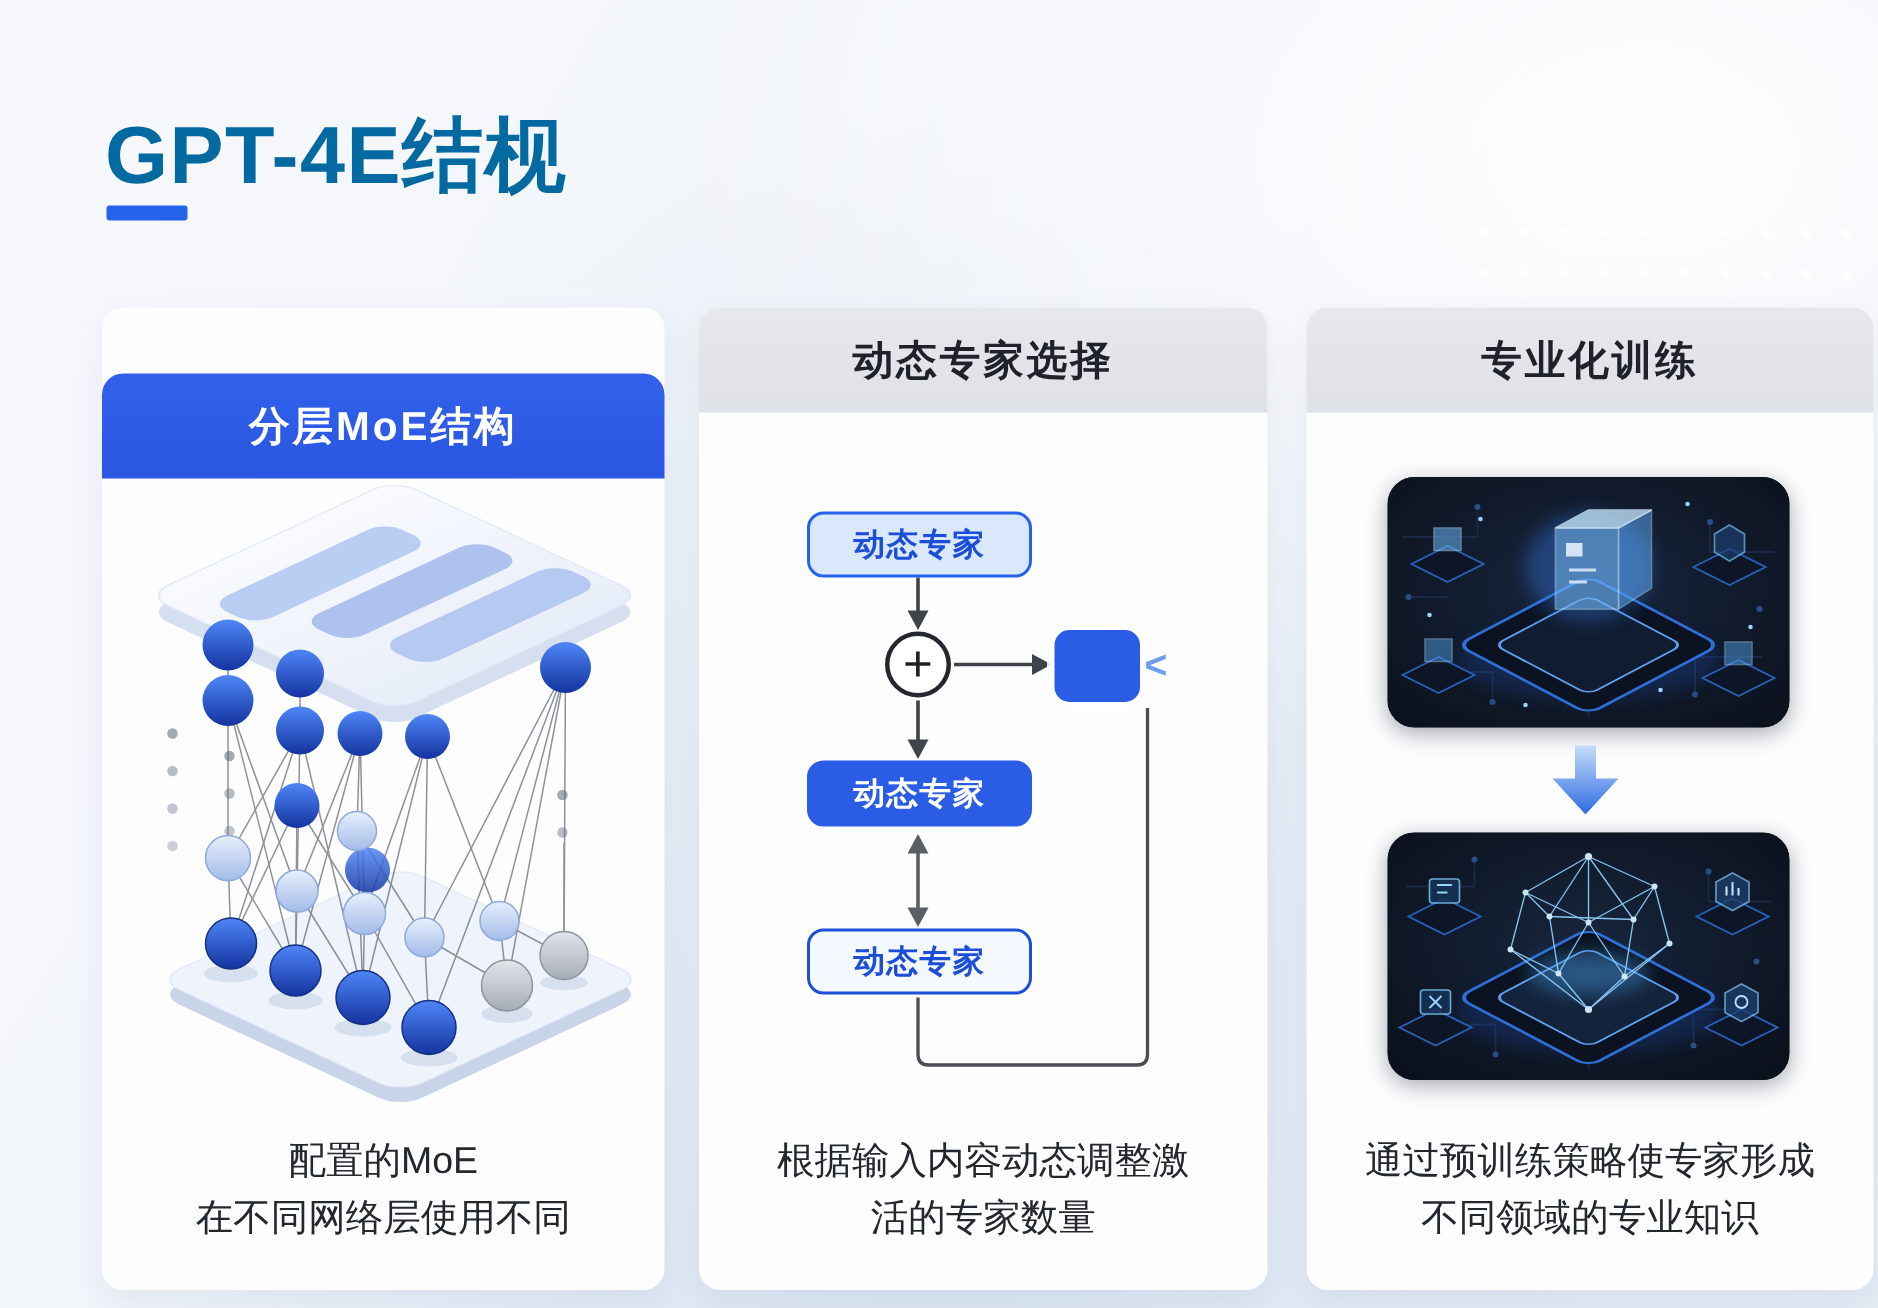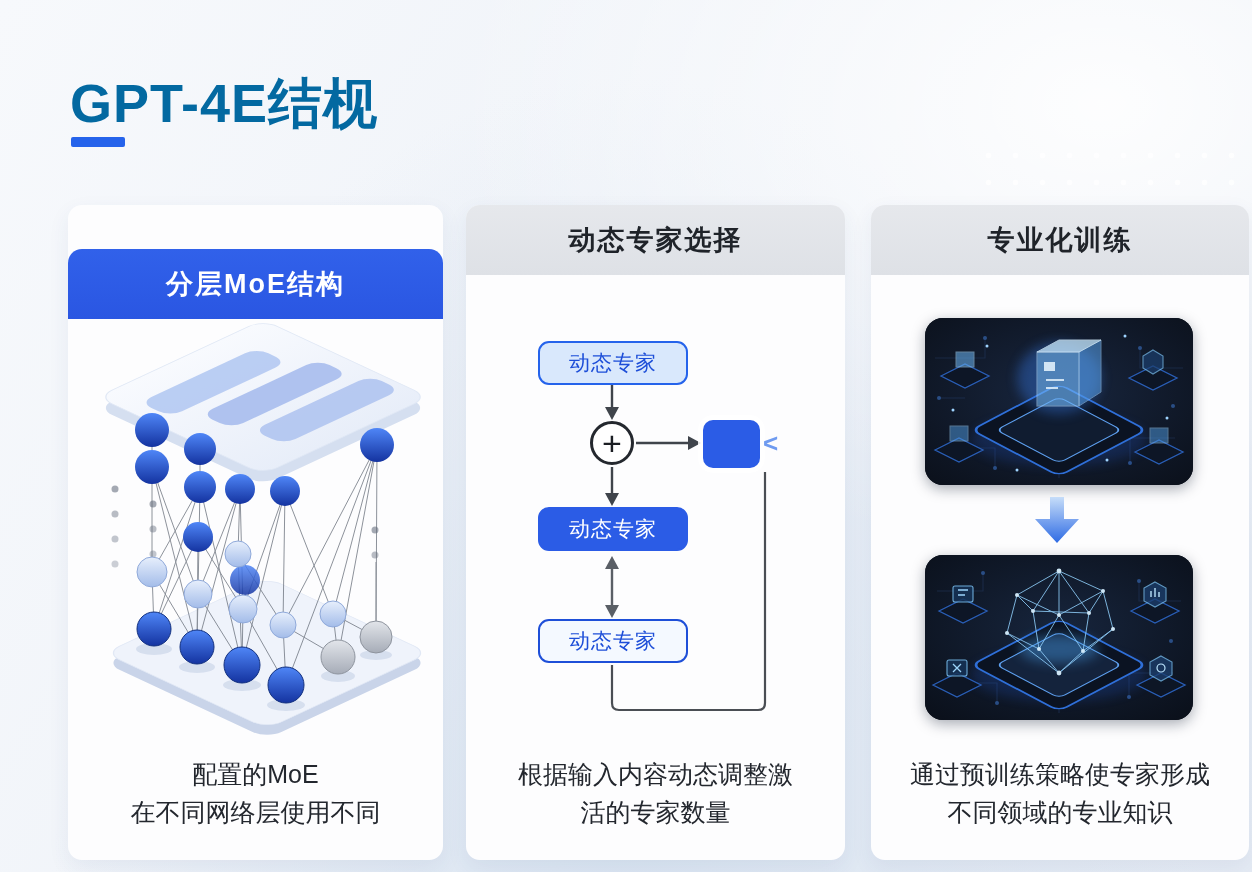--- a/index.html
+++ b/index.html
@@ -50,7 +50,7 @@
   .fbox {
     position:absolute; left:72px; width:150px; height:44px;
     border-radius:11px; display:flex; align-items:center; justify-content:center;
-    font-size:21px; font-weight:400; letter-spacing:1px;
+    font-size:21px; font-weight:700; letter-spacing:1px;
   }
   .fbox-light { background:#d9e8fc; border:2.5px solid #2563eb; color:#1d4ed8; }
   .fbox-white { background:#f4f9ff; border:2.5px solid #1e4fd8; color:#1d4ed8; }

